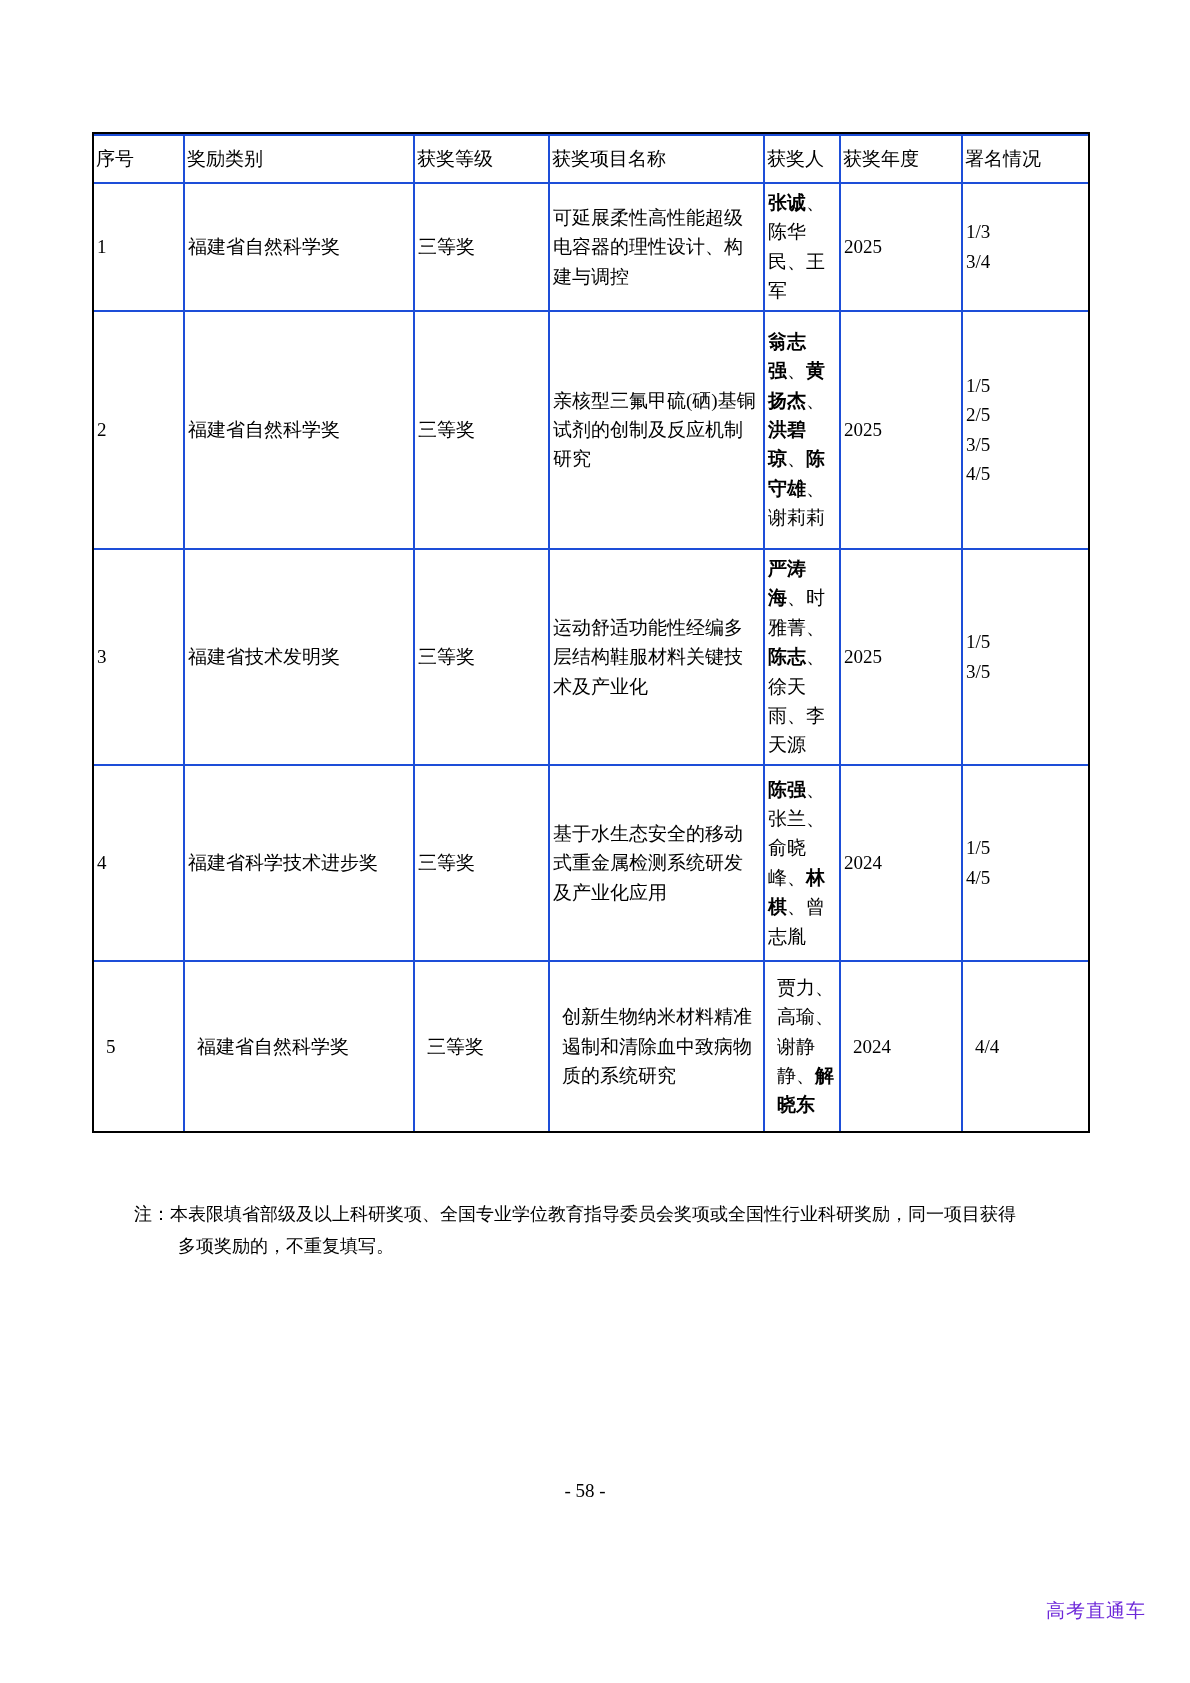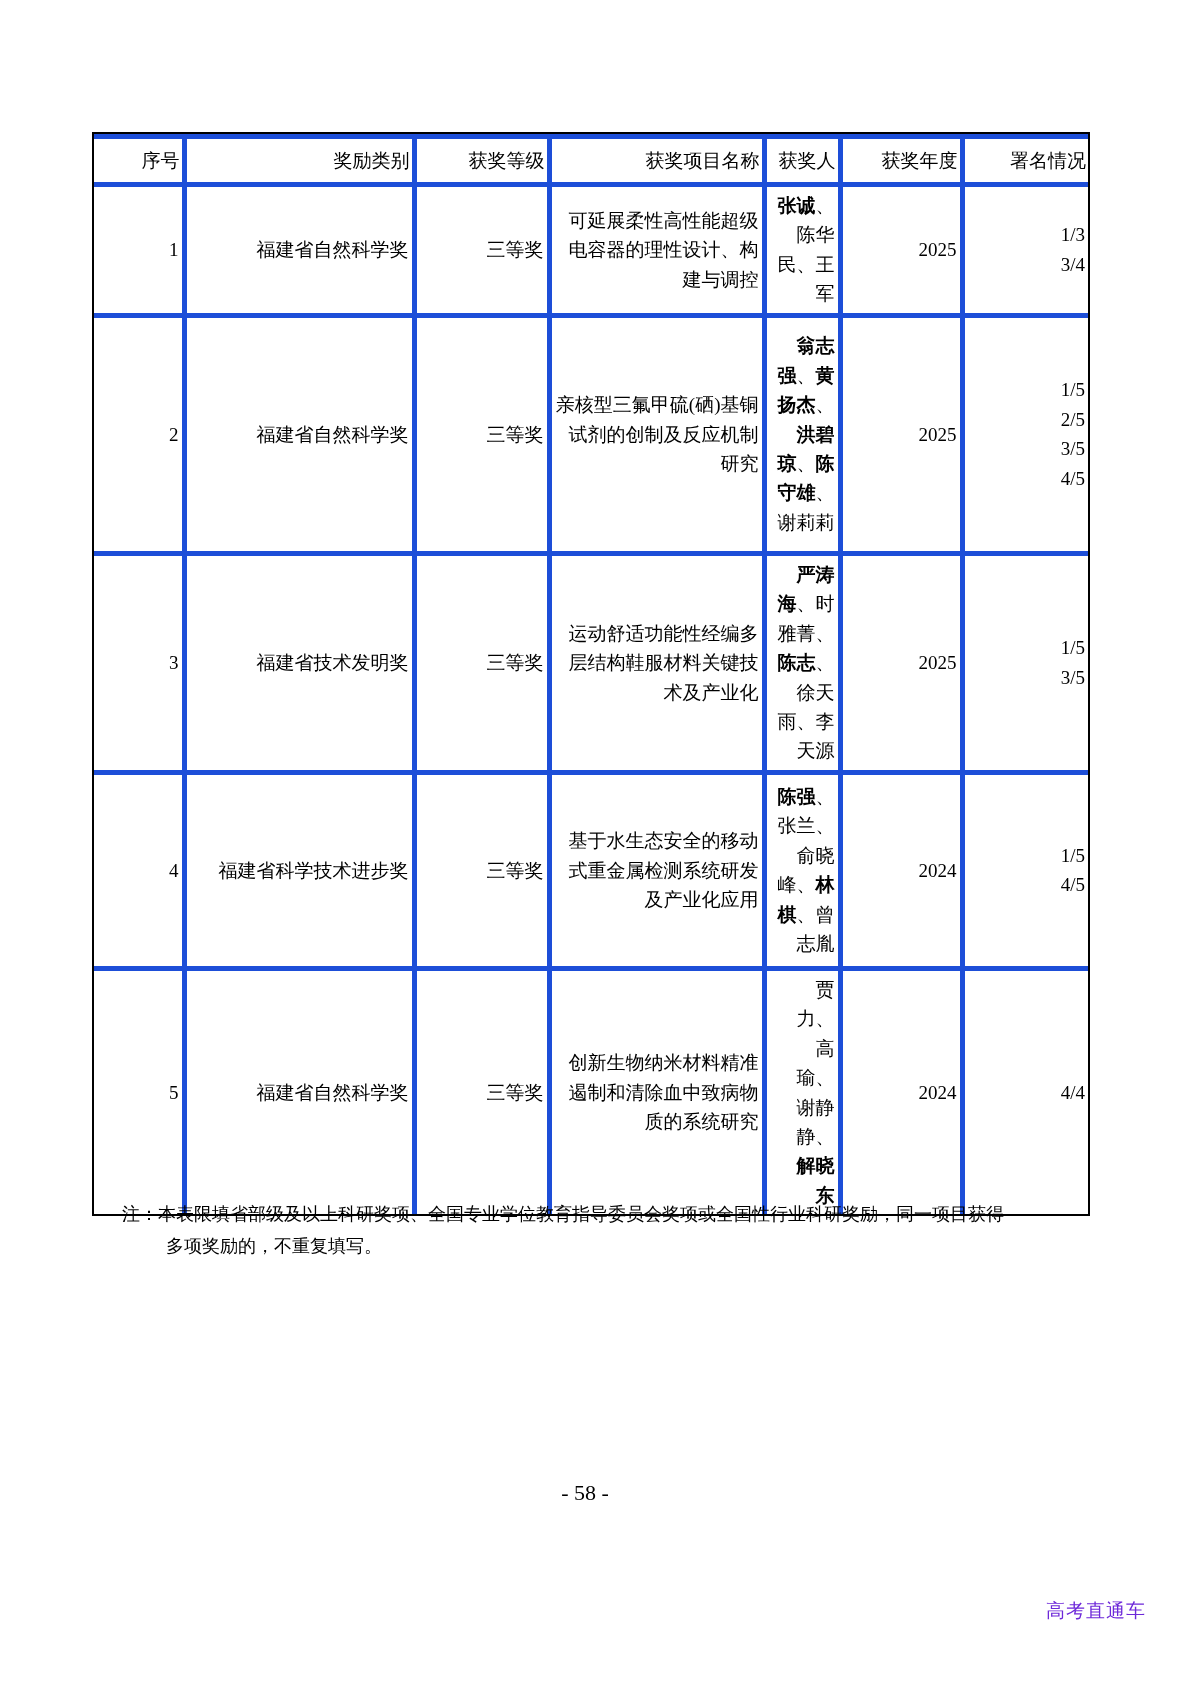--- a/index.html
+++ b/index.html
@@ -54,8 +54,8 @@
   }
   table.award-table td,
   table.award-table th {
-    border: 5px solid #1d4ed8;
-    text-align: right;
+    border: 2px solid #1d4ed8;
+    text-align: left;
     vertical-align: middle;
     font-weight: normal;
     font-size: 19px;

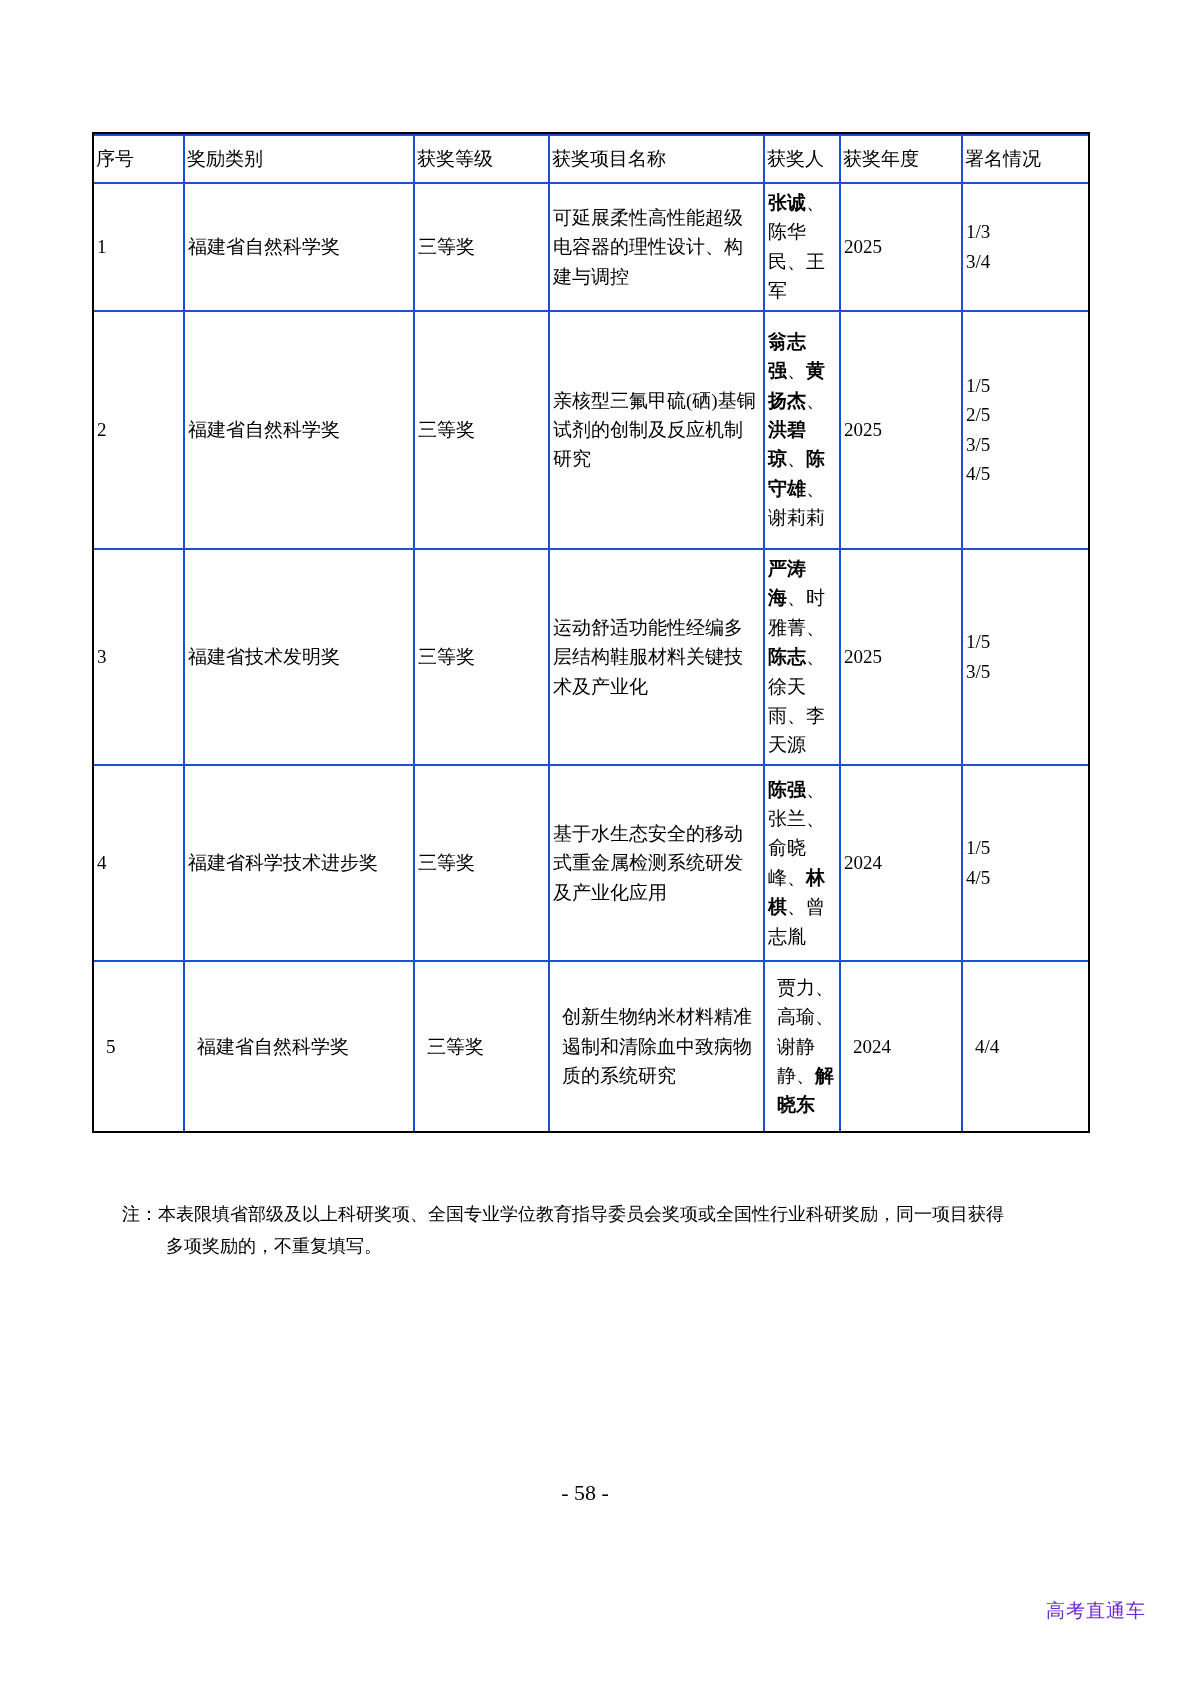--- a/index.html
+++ b/index.html
@@ -97,7 +97,7 @@
   
   .note {
     position: absolute;
-    left: 122px;
+    left: 134px;
     width: 950px;
     font-size: 18px;
     line-height: 1.75;

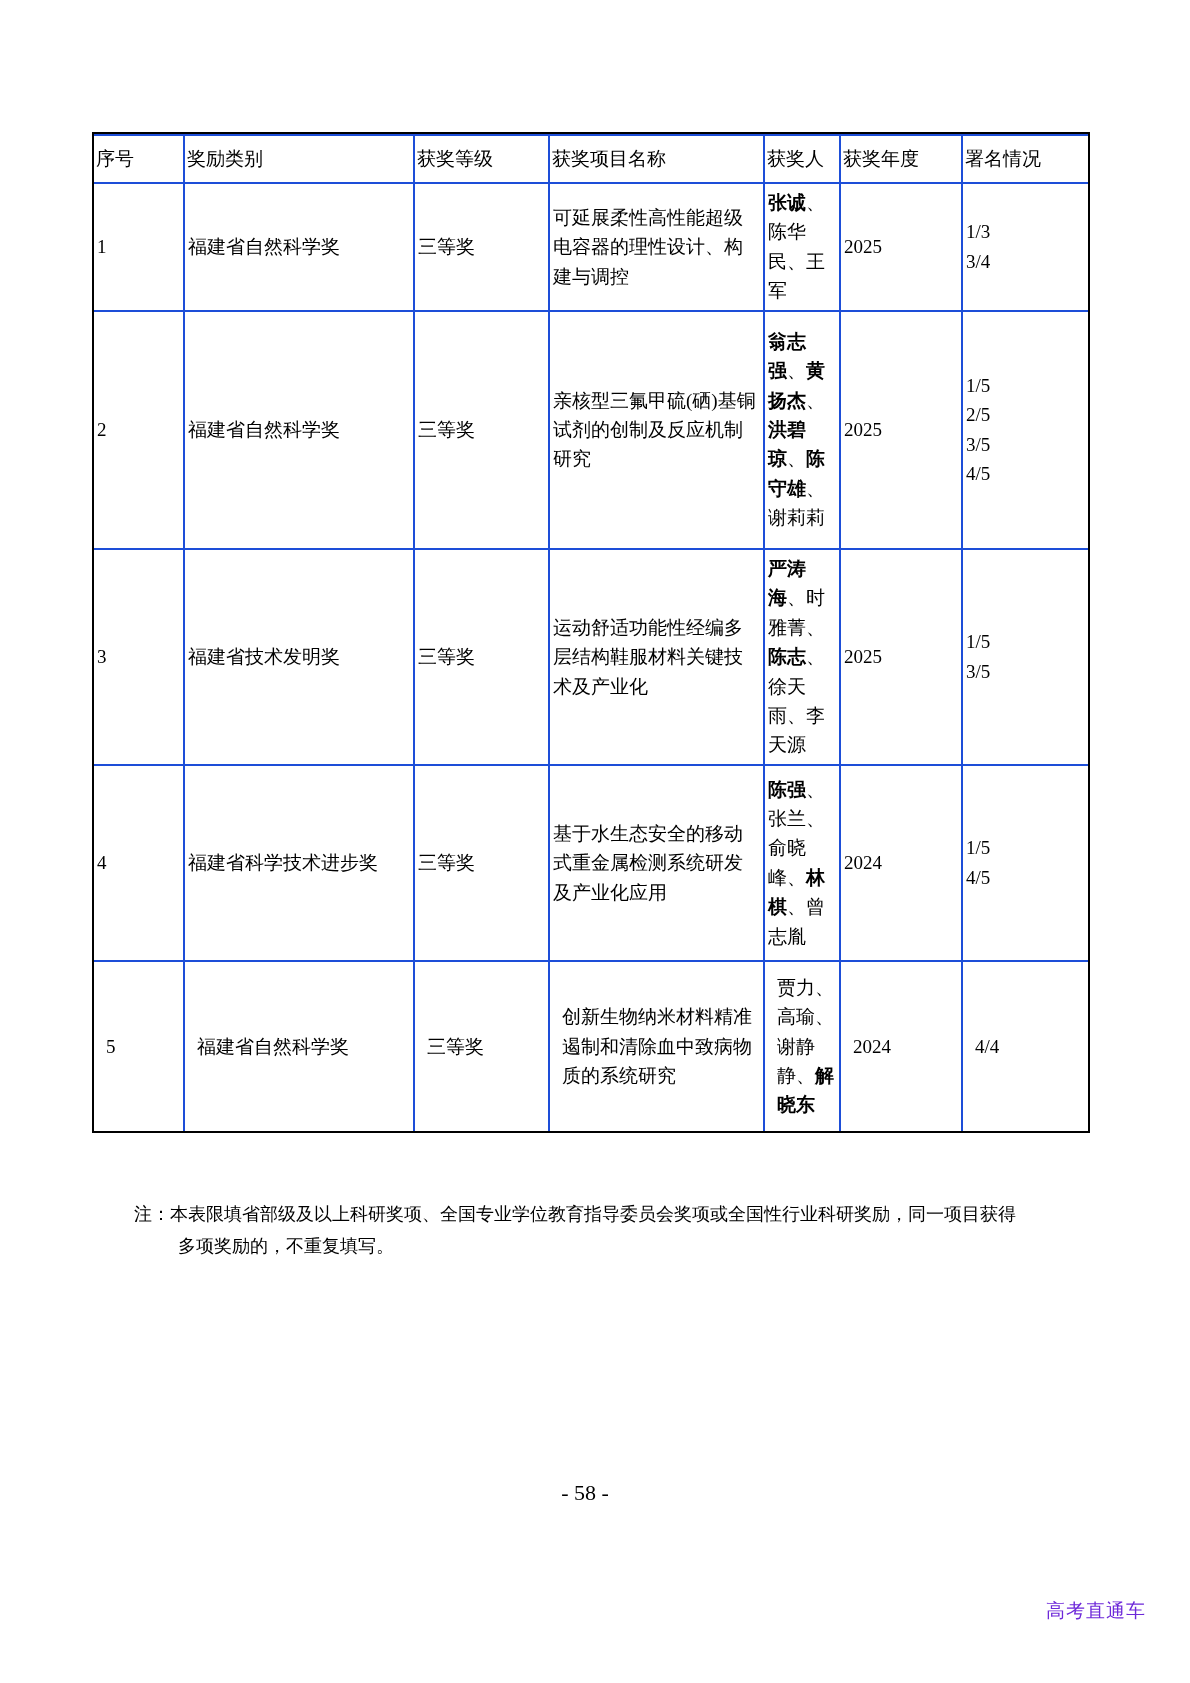--- a/index.html
+++ b/index.html
@@ -112,7 +112,7 @@
     top: 1480px;
     width: 1170px;
     text-align: center;
-    font-size: 22px;
+    font-size: 19px;
   }
 
   

